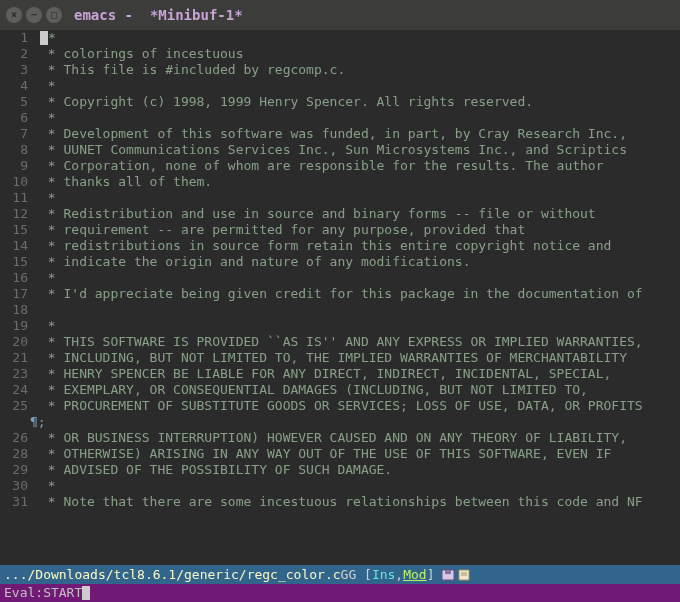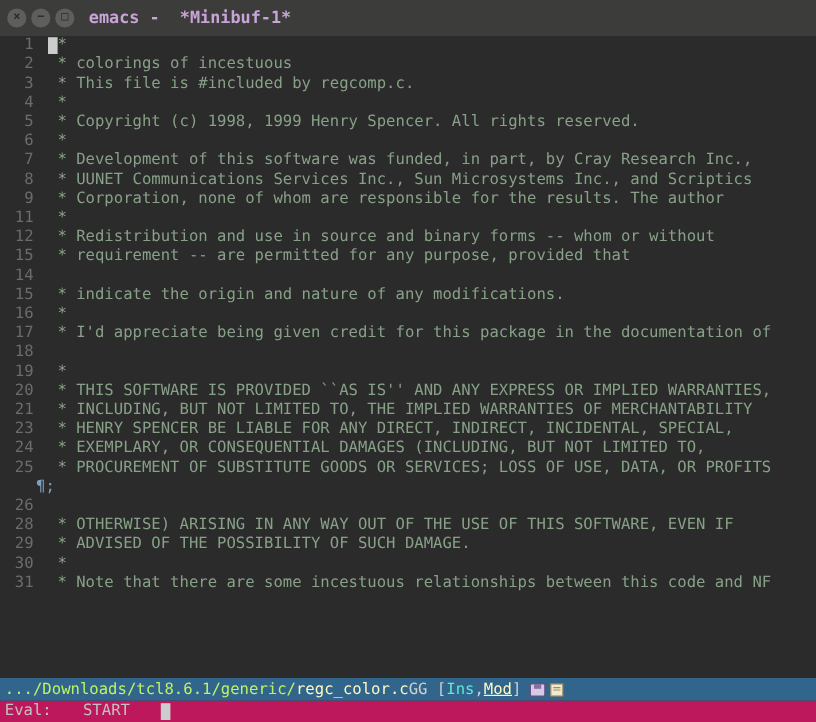--- a/index.html
+++ b/index.html
@@ -91,6 +91,7 @@
     <div class="code-line"><span class="gutter">7</span><span class="code comment"> * Development of this software was funded, in part, by Cray Research Inc.,</span></div>
     <div class="code-line"><span class="gutter">8</span><span class="code comment"> * UUNET Communications Services Inc., Sun Microsystems Inc., and Scriptics</span></div>
     <div class="code-line"><span class="gutter">9</span><span class="code comment"> * Corporation, none of whom are responsible for the results. The author</span></div>
+    <div class="code-line"><span class="gutter">10</span><span class="code comment"> * thanks all of them.</span></div>
     <div class="code-line"><span class="gutter">11</span><span class="code comment"> *</span></div>
     <div class="code-line"><span class="gutter">12</span><span class="code comment"> * Redistribution and use in source and binary forms -- whom or without</span></div>
     <div class="code-line"><span class="gutter">15</span><span class="code comment"> * requirement -- are permitted for any purpose, provided that</span></div>

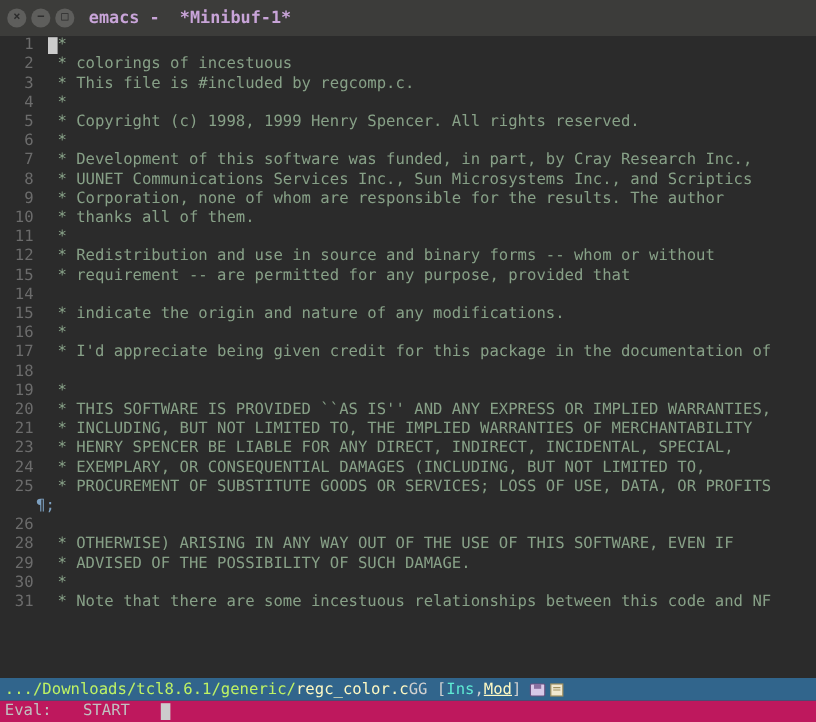--- a/index.html
+++ b/index.html
@@ -93,7 +93,7 @@
     <div class="code-line"><span class="gutter">9</span><span class="code comment"> * Corporation, none of whom are responsible for the results. The author</span></div>
     <div class="code-line"><span class="gutter">10</span><span class="code comment"> * thanks all of them.</span></div>
     <div class="code-line"><span class="gutter">11</span><span class="code comment"> *</span></div>
-    <div class="code-line"><span class="gutter">12</span><span class="code comment"> * Redistribution and use in source and binary forms -- whom or without</span></div>
+    <div class="code-line"><span class="gutter">12</span><span class="code comment"> * Redistribution and use in source and binary forms -- file or without</span></div>
     <div class="code-line"><span class="gutter">15</span><span class="code comment"> * requirement -- are permitted for any purpose, provided that</span></div>
     <div class="code-line"><span class="gutter">14</span></div>
     <div class="code-line"><span class="gutter">15</span><span class="code comment"> * indicate the origin and nature of any modifications.</span></div>

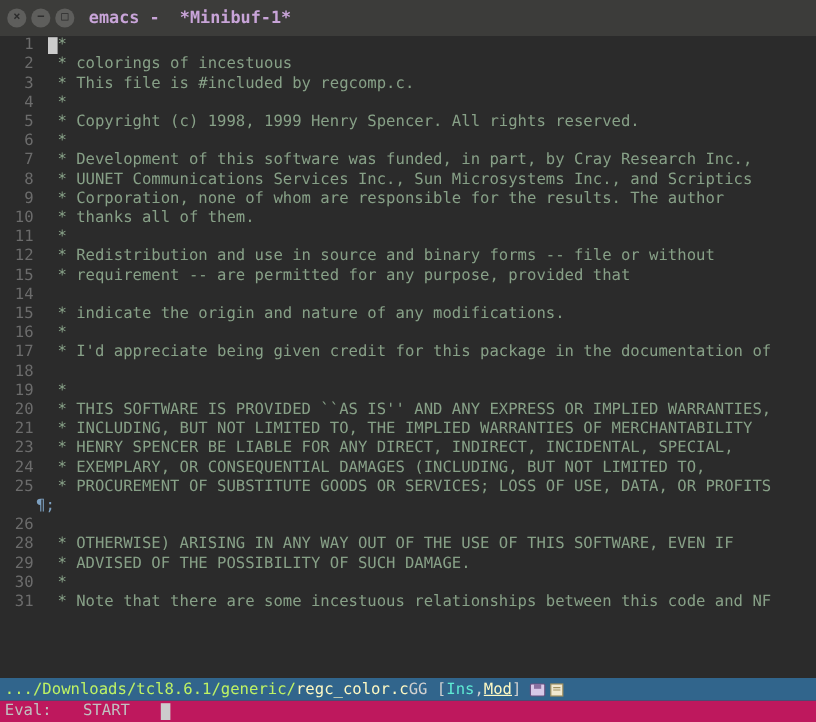--- a/index.html
+++ b/index.html
@@ -95,7 +95,7 @@
     <div class="code-line"><span class="gutter">11</span><span class="code comment"> *</span></div>
     <div class="code-line"><span class="gutter">12</span><span class="code comment"> * Redistribution and use in source and binary forms -- file or without</span></div>
     <div class="code-line"><span class="gutter">15</span><span class="code comment"> * requirement -- are permitted for any purpose, provided that</span></div>
-    <div class="code-line"><span class="gutter">14</span></div>
+    <div class="code-line"><span class="gutter">14</span><span class="code comment"> * redistributions in source form retain this entire copyright notice and</span></div>
     <div class="code-line"><span class="gutter">15</span><span class="code comment"> * indicate the origin and nature of any modifications.</span></div>
     <div class="code-line"><span class="gutter">16</span><span class="code comment"> *</span></div>
     <div class="code-line"><span class="gutter">17</span><span class="code comment"> * I'd appreciate being given credit for this package in the documentation of</span></div>

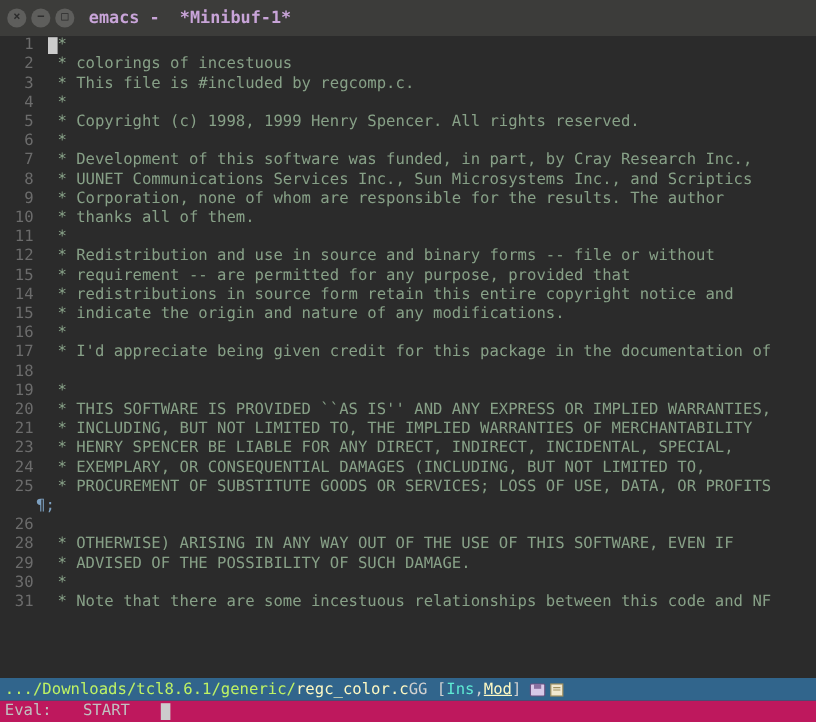--- a/index.html
+++ b/index.html
@@ -107,7 +107,7 @@
     <div class="code-line"><span class="gutter">24</span><span class="code comment"> * EXEMPLARY, OR CONSEQUENTIAL DAMAGES (INCLUDING, BUT NOT LIMITED TO,</span></div>
     <div class="code-line"><span class="gutter">25</span><span class="code comment"> * PROCUREMENT OF SUBSTITUTE GOODS OR SERVICES; LOSS OF USE, DATA, OR PROFITS</span></div>
     <div class="code-line"><span class="pilcrow">¶;</span></div>
-    <div class="code-line"><span class="gutter">26</span></div>
+    <div class="code-line"><span class="gutter">26</span><span class="code comment"> * OR BUSINESS INTERRUPTION) HOWEVER CAUSED AND ON ANY THEORY OF LIABILITY,</span></div>
     <div class="code-line"><span class="gutter">28</span><span class="code comment"> * OTHERWISE) ARISING IN ANY WAY OUT OF THE USE OF THIS SOFTWARE, EVEN IF</span></div>
     <div class="code-line"><span class="gutter">29</span><span class="code comment"> * ADVISED OF THE POSSIBILITY OF SUCH DAMAGE.</span></div>
     <div class="code-line"><span class="gutter">30</span><span class="code comment"> *</span></div>

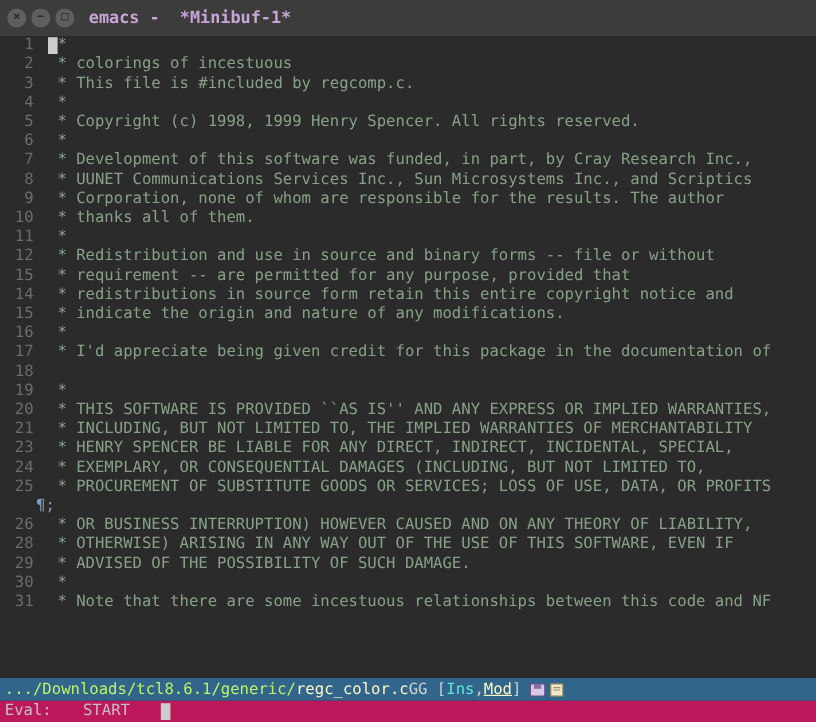--- a/index.html
+++ b/index.html
@@ -50,7 +50,7 @@
     font-size: 13px;
     padding: 0 4px;
   }
-  .mode-line .path-dim { color: #bef264; }
+  .mode-line .path-dim { color: #fef9c3; }
   .mode-line .file { color: #fef9c3; }
   .mode-line .ins { color: #5eead4; }
   .mode-line .mod { color: #fef9c3; text-decoration: underline; }

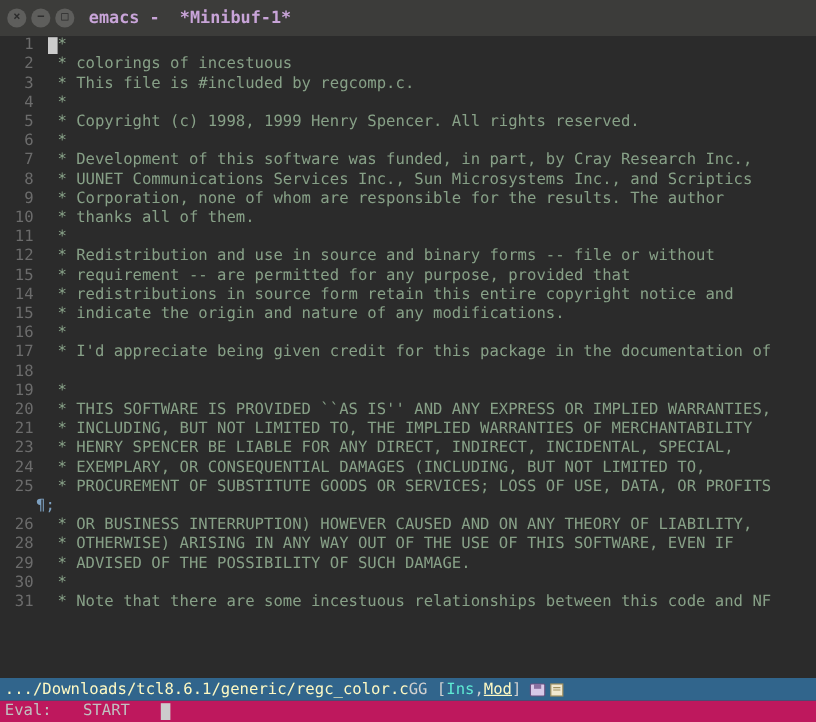--- a/index.html
+++ b/index.html
@@ -53,7 +53,7 @@
   .mode-line .path-dim { color: #fef9c3; }
   .mode-line .file { color: #fef9c3; }
   .mode-line .ins { color: #5eead4; }
-  .mode-line .mod { color: #fef9c3; text-decoration: underline; }
+  .mode-line .mod { color: #bef264; text-decoration: underline; }
   .mode-icons { margin-left: 6px; display: flex; gap: 2px; }
   .mode-icon { width: 14px; height: 12px; }
   .minibuffer {

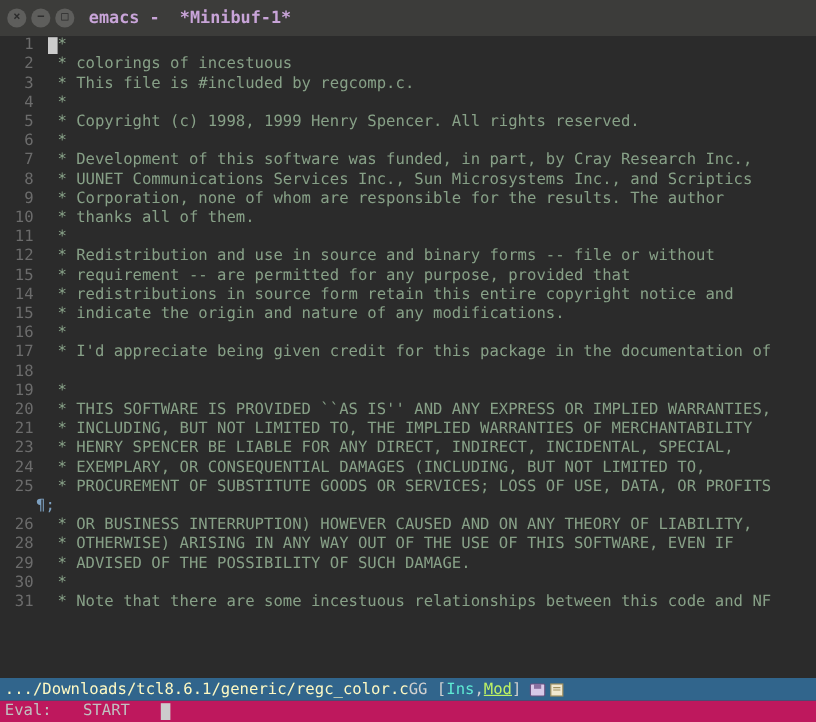--- a/index.html
+++ b/index.html
@@ -58,12 +58,11 @@
   .mode-icon { width: 14px; height: 12px; }
   .minibuffer {
     height: 18px;
-    background: #be185d;
+    background: #701a75;
     color: #c0c0c0;
     display: flex; align-items: center;
     padding: 0 4px;
     font-size: 13px;
-    gap: 26px;
   }
   .minibuffer .cursor { background: #cccccc; }
 </style>

